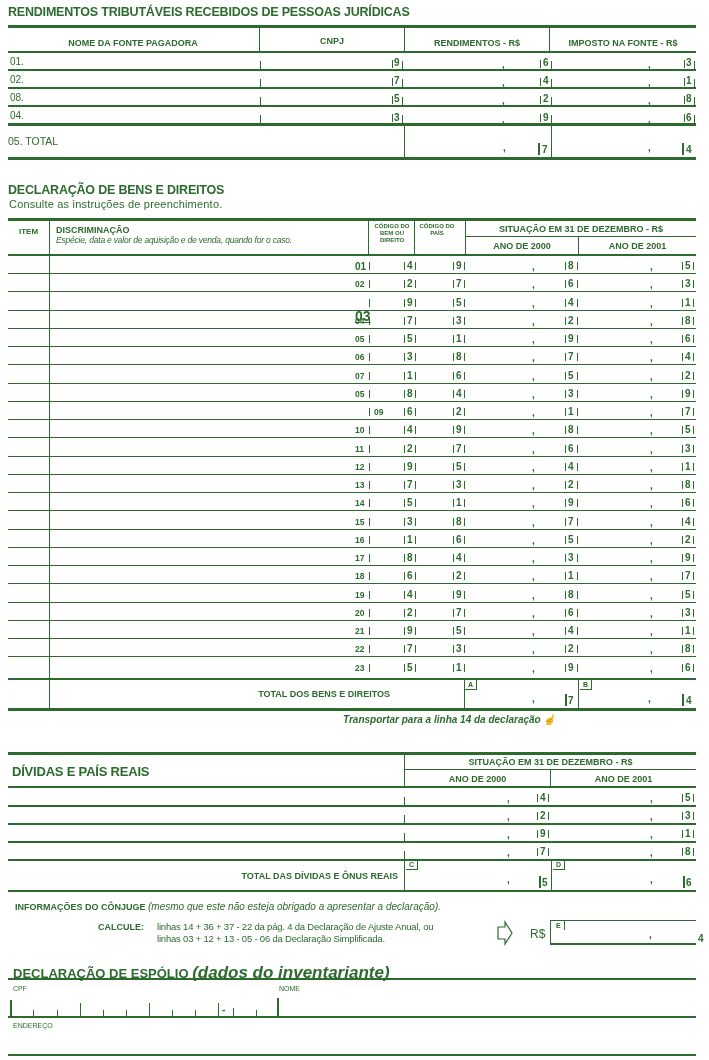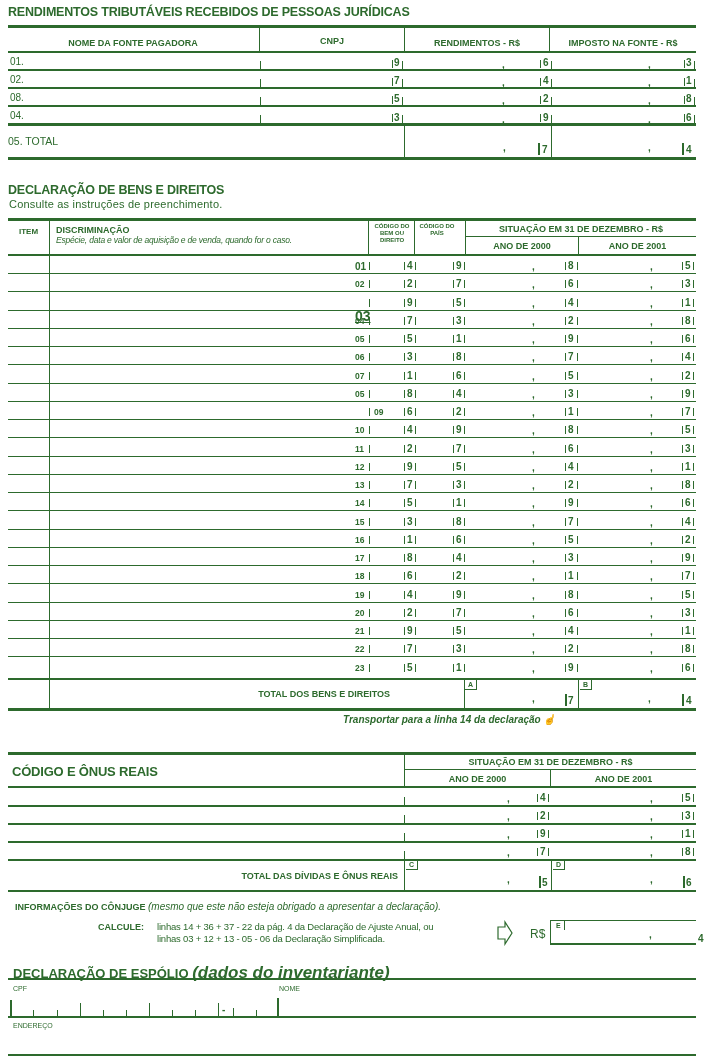--- a/index.html
+++ b/index.html
@@ -624,7 +624,7 @@
 
 <div>
   <div class="hline" style="left:8px;top:752px;width:688px;height:2.5px;"></div>
-  <div class="abs title" style="left:12px;top:764px;font-size:13px;">CÓDIGO E ÔNUS REAIS</div>
+  <div class="abs title" style="left:12px;top:764px;font-size:13px;">DÍVIDAS E PAÍS REAIS</div>
   <div class="vline" style="left:404px;top:754px;width:1px;height:32px;"></div>
   <div class="hline" style="left:404px;top:769px;width:292px;height:1px;"></div>
   <div class="vline" style="left:550px;top:770px;width:1px;height:16px;"></div>

